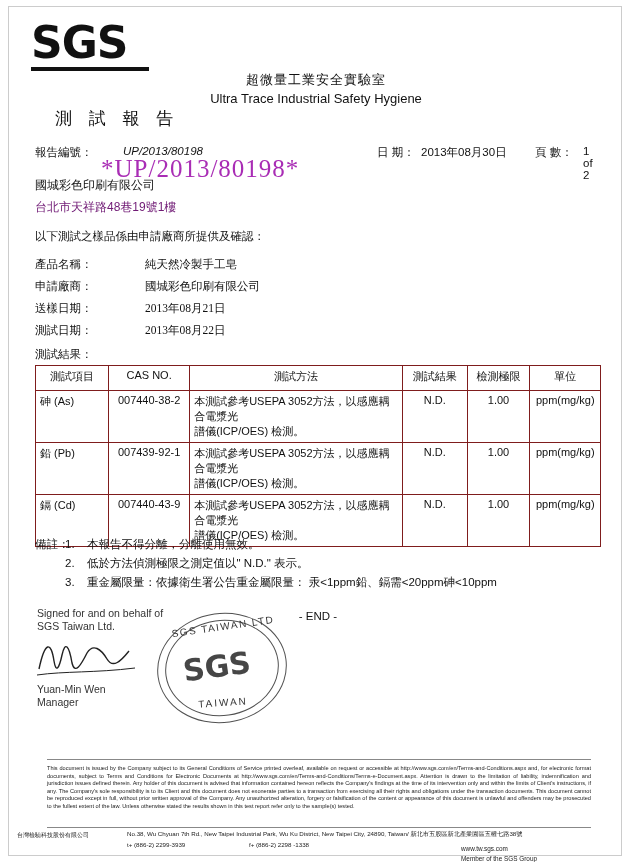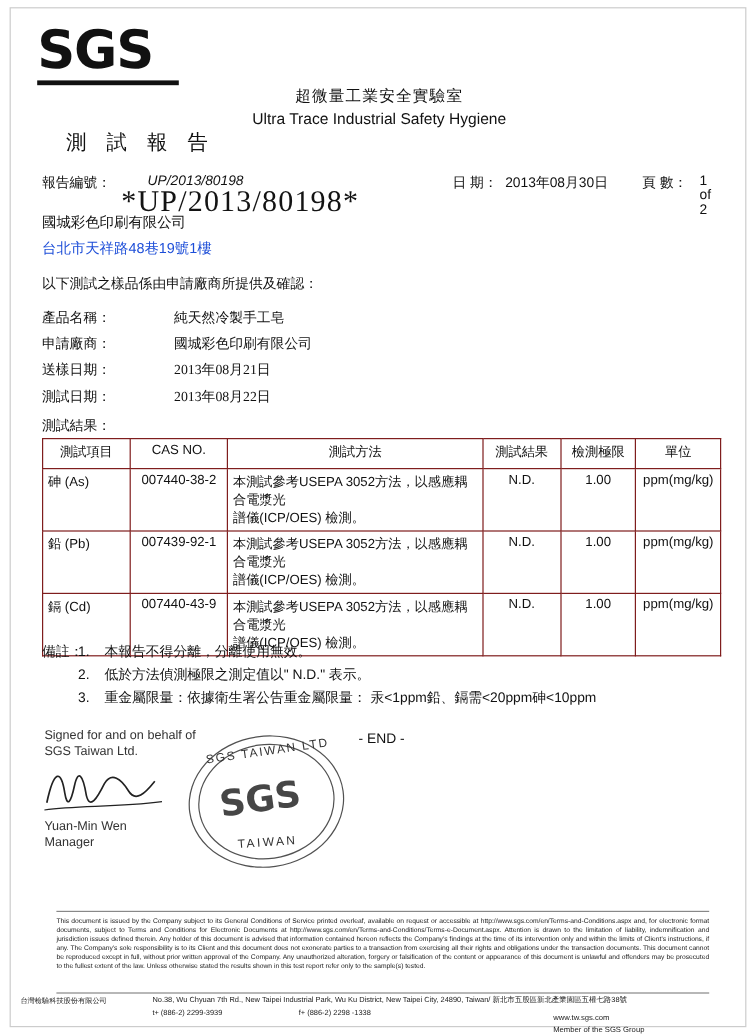--- a/index.html
+++ b/index.html
@@ -99,7 +99,7 @@
     font-family: "Liberation Serif", serif;
     font-size: 25px;
     letter-spacing: 1px;
-    color: #000000;
+    color: #a21caf;
     opacity: 0.92;
   }
   .company-cn {

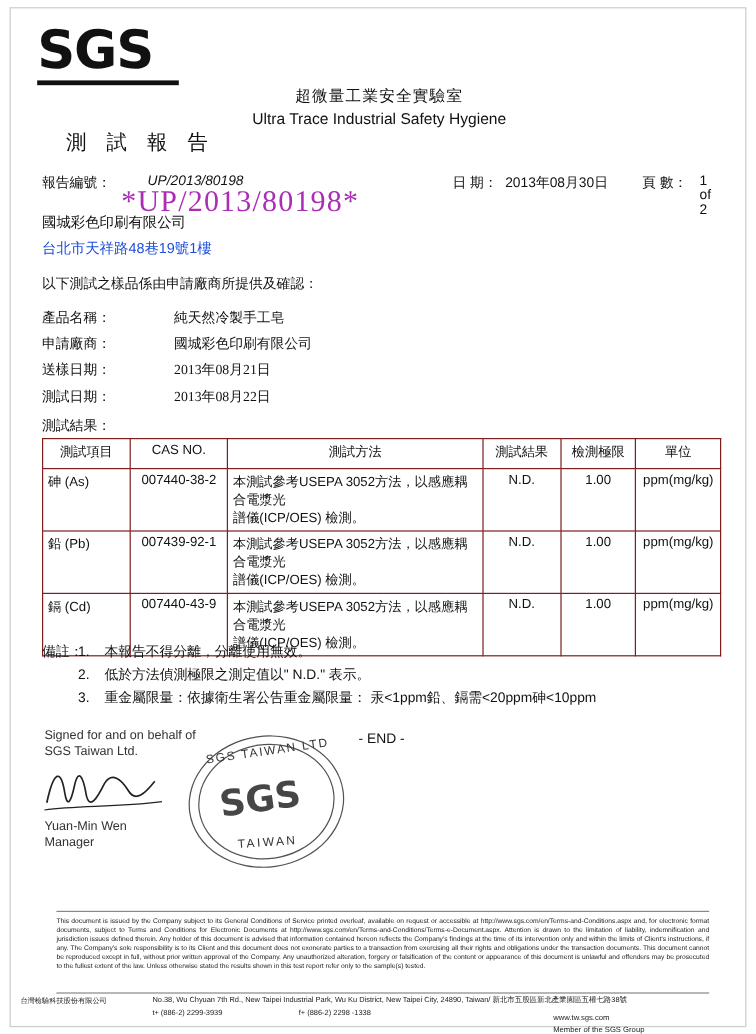--- a/index.html
+++ b/index.html
@@ -114,7 +114,7 @@
     left: 26px;
     top: 192px;
     font-size: 12px;
-    color: #1d4ed8;
+    color: #701a75;
   }
   .declare {
     position: absolute;

